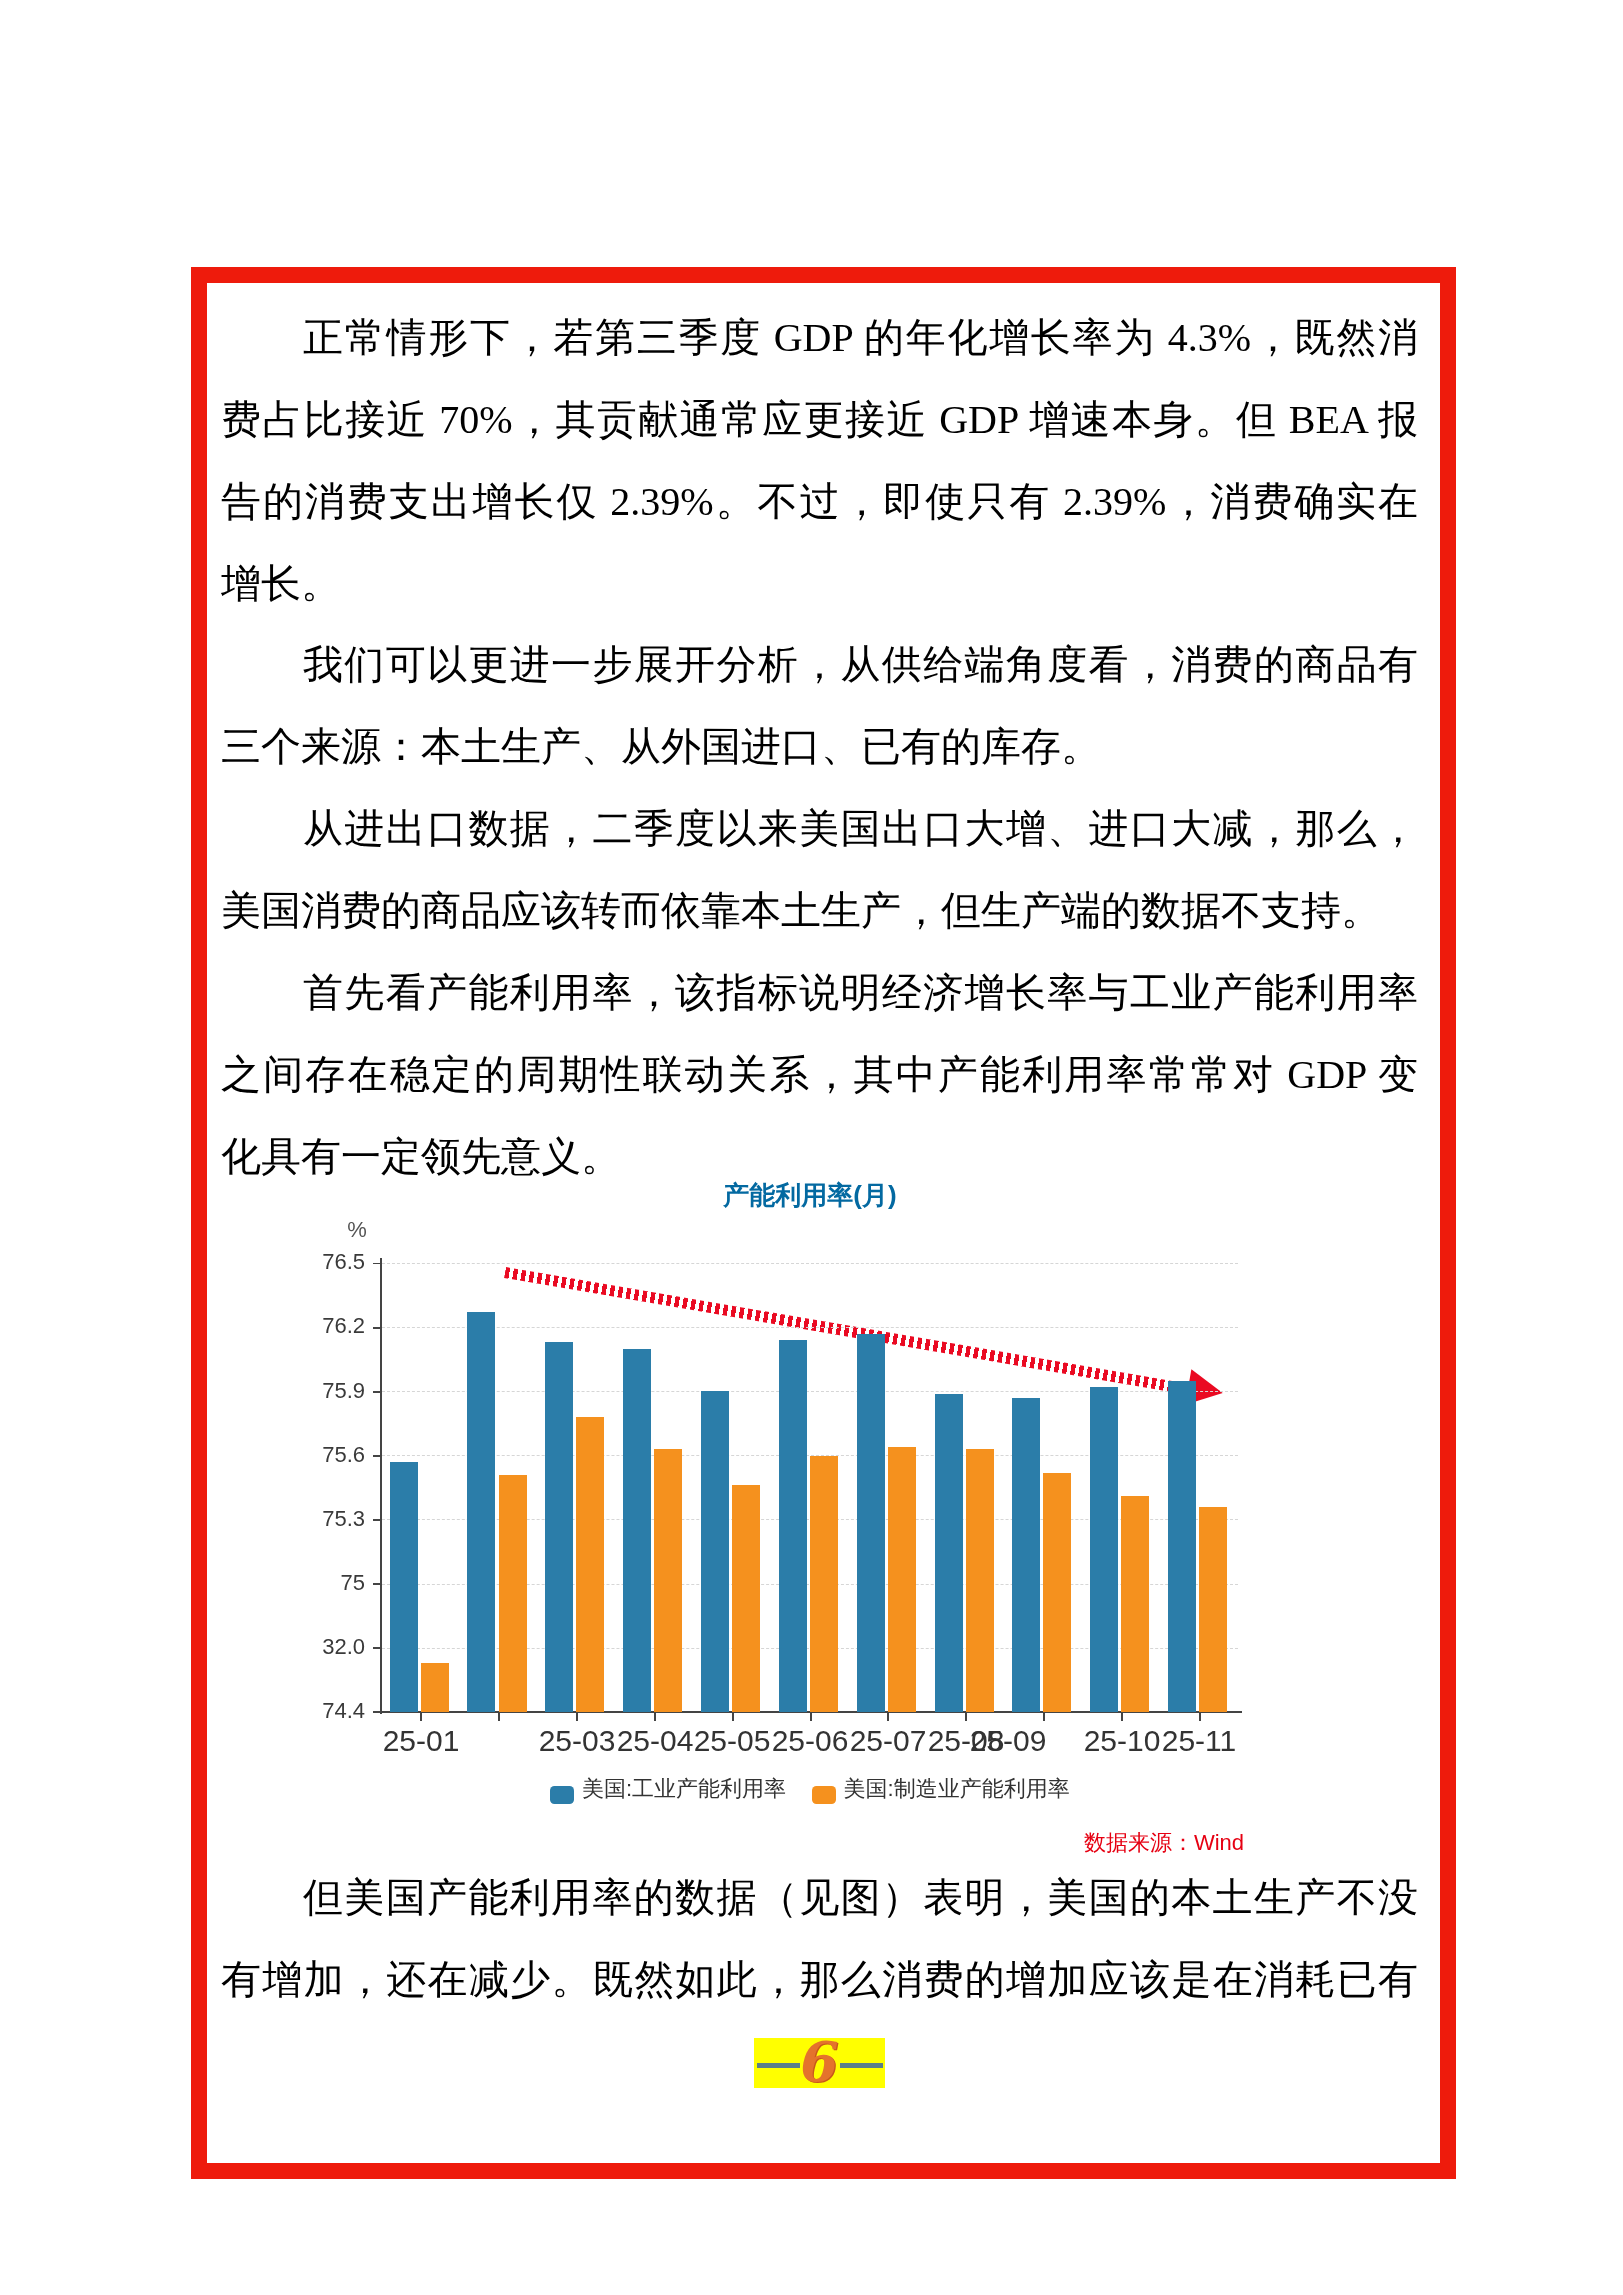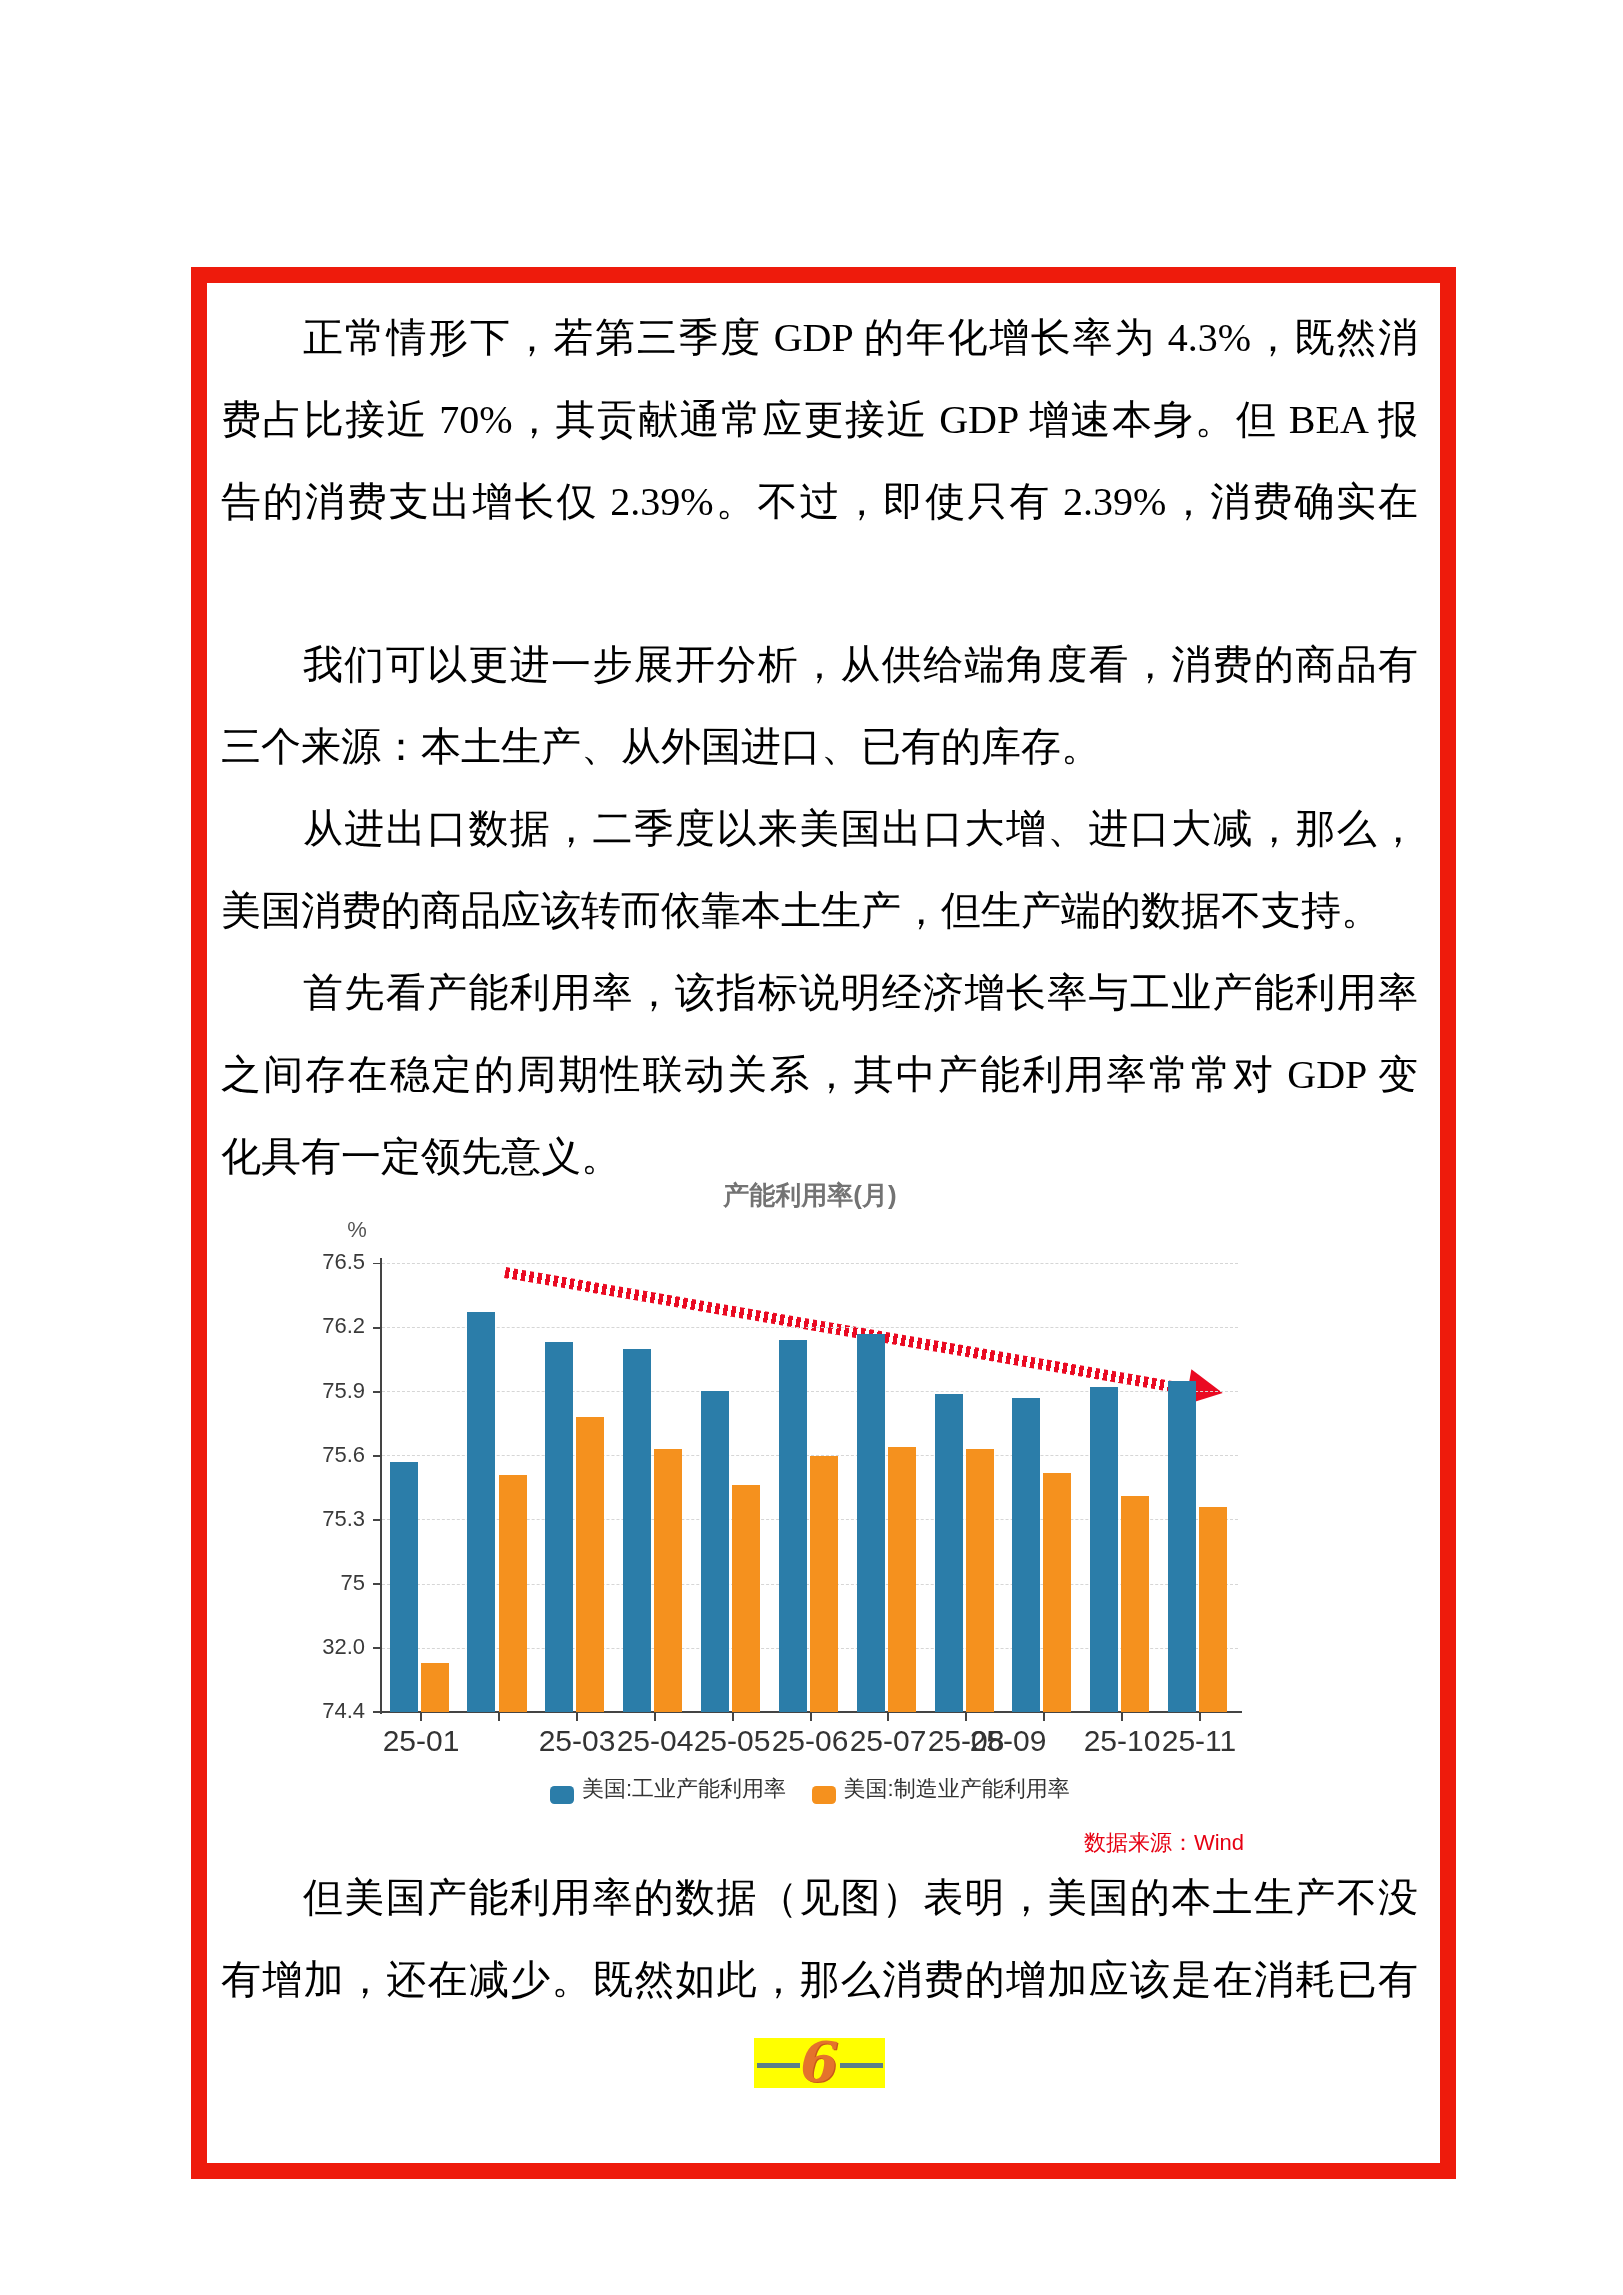--- a/index.html
+++ b/index.html
@@ -65,6 +65,7 @@
     <div class="line indent">正常情形下，若第三季度 GDP 的年化增长率为 4.3%，既然消</div>
     <div class="line">费占比接近 70%，其贡献通常应更接近 GDP 增速本身。但 BEA 报</div>
     <div class="line">告的消费支出增长仅 2.39%。不过，即使只有 2.39%，消费确实在</div>
+    <div class="line lastline">增长。</div>
   </div>
 
   <div class="para" style="top:624px">

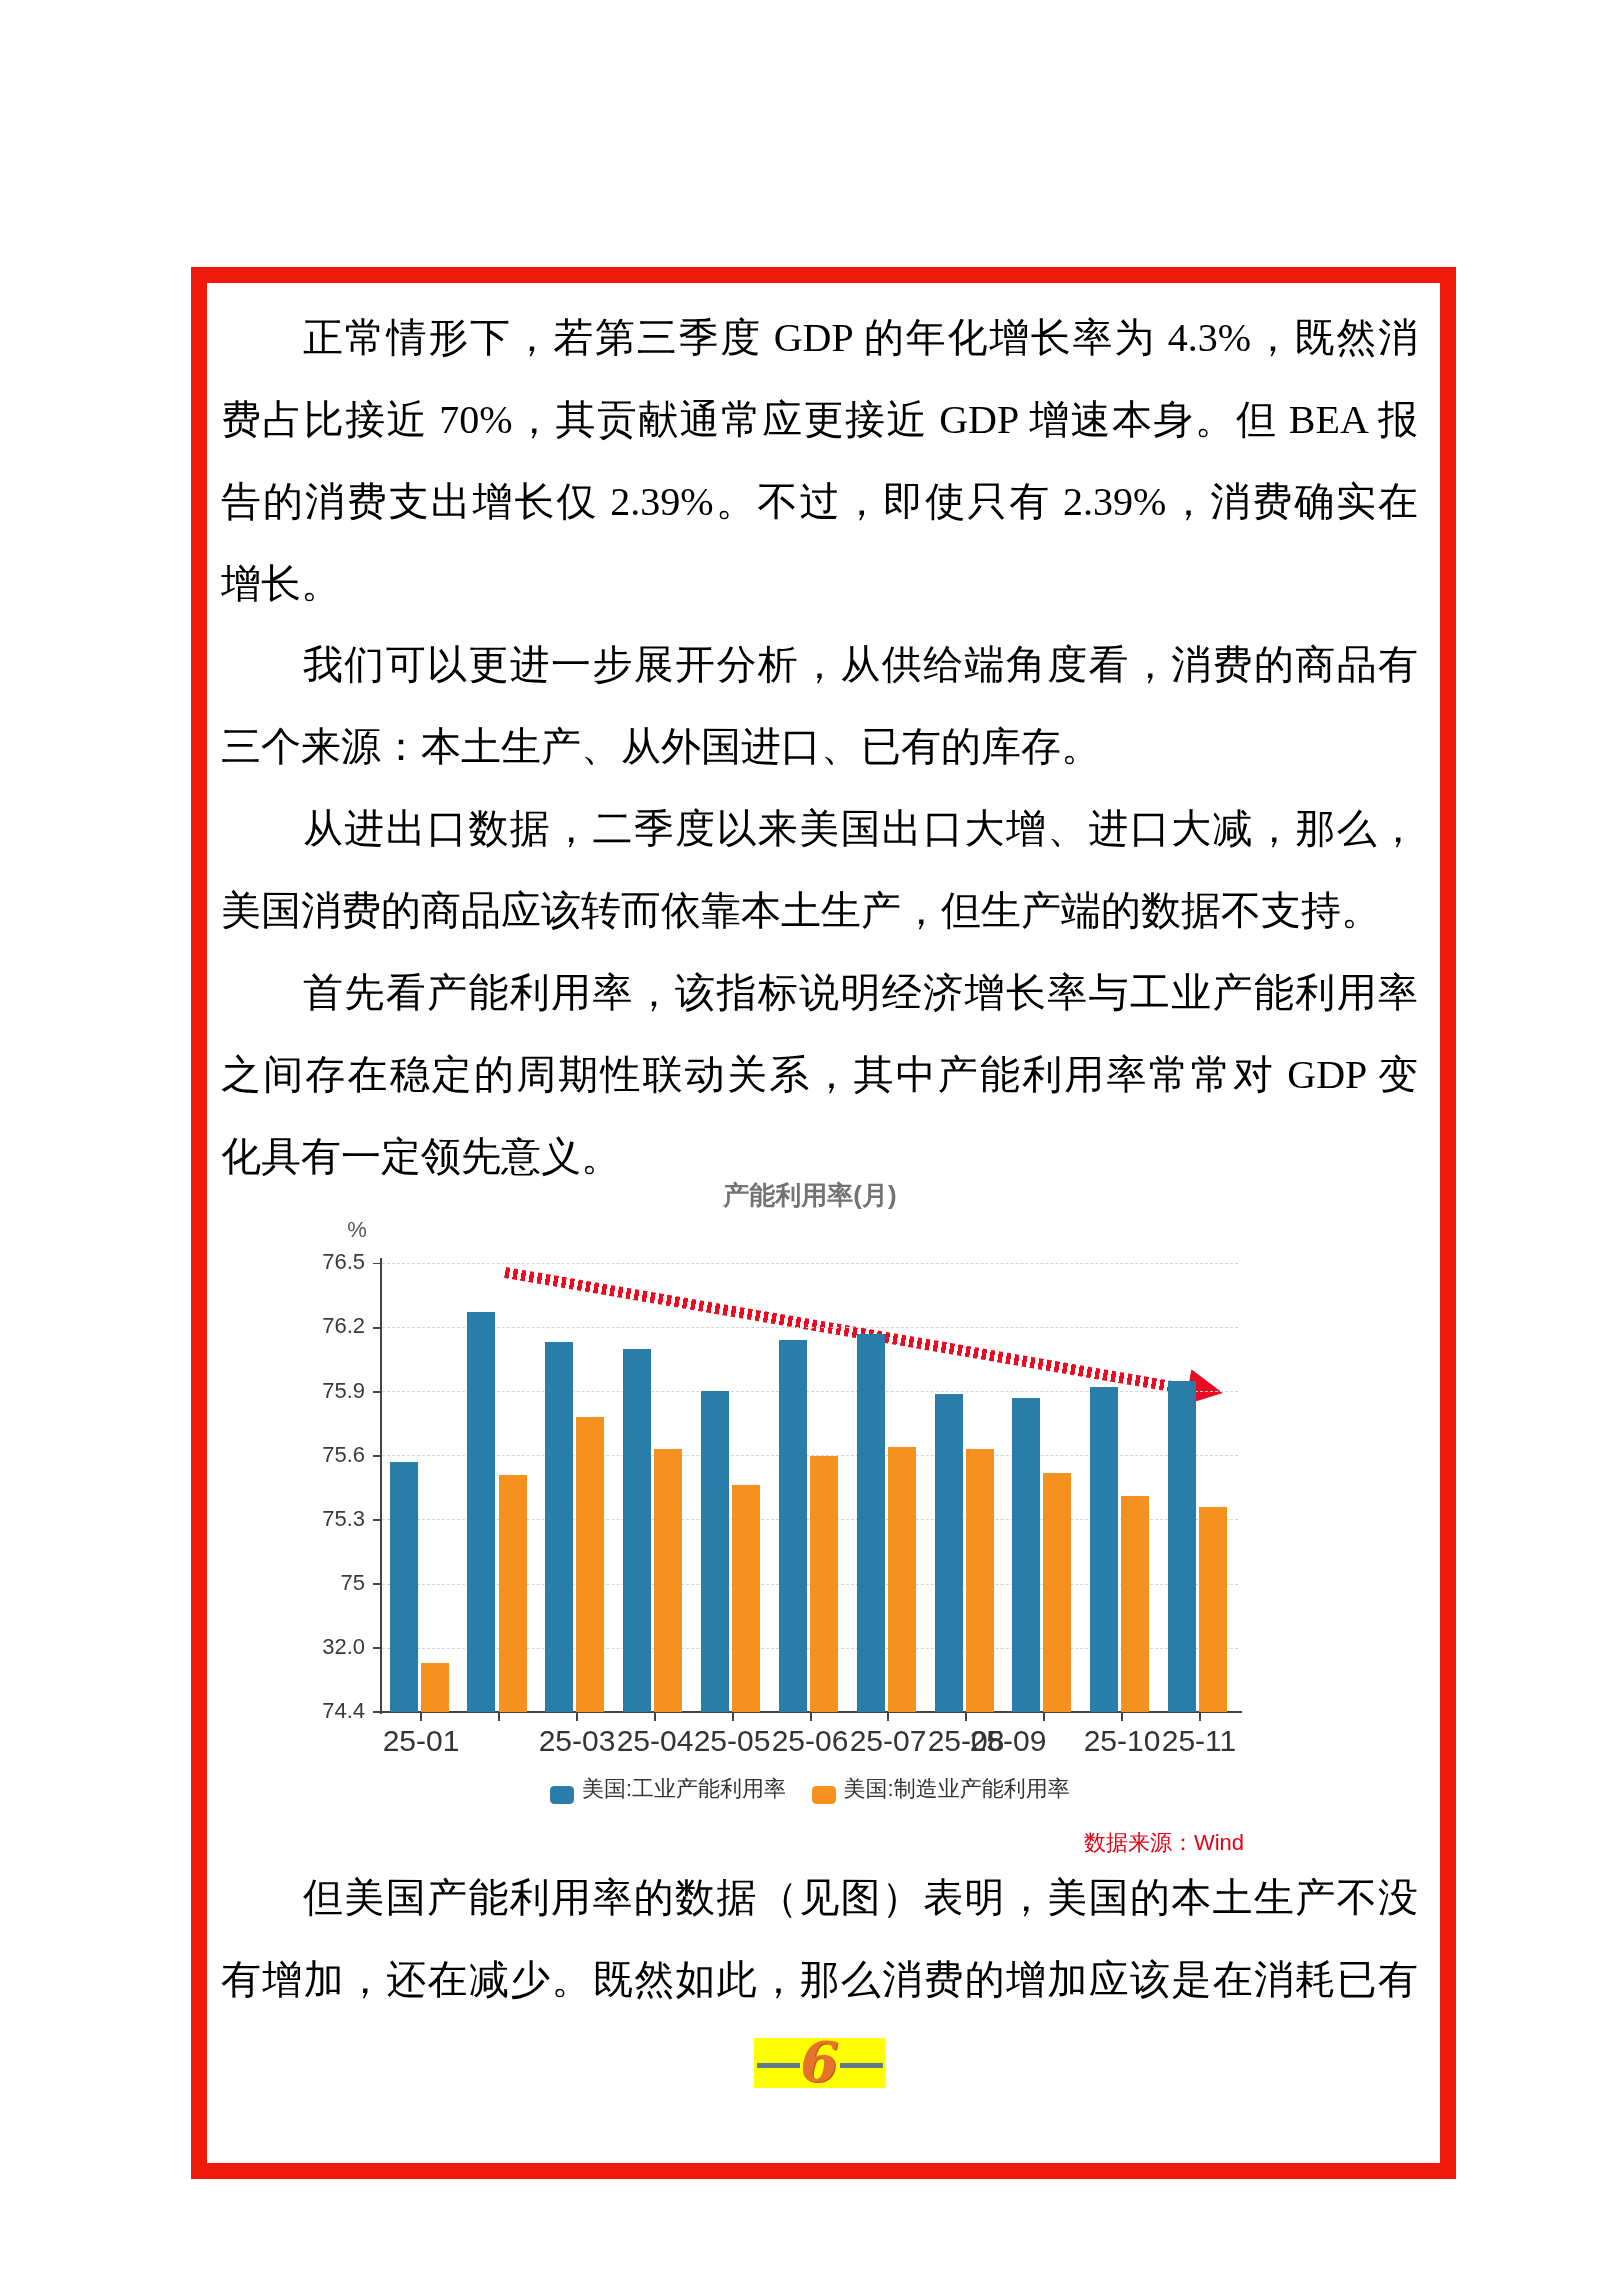--- a/index.html
+++ b/index.html
@@ -16,7 +16,7 @@
   
   .chart-title{position:absolute;left:382px;top:1178px;width:856px;text-align:center;
         font-family:"Liberation Sans","DejaVu Sans",sans-serif;font-weight:bold;
-        font-size:26px;color:#737373;}
+        font-size:26px;color:#0369a1;}
   .unit-label{position:absolute;left:327px;top:1217px;width:60px;text-align:center;
         font-family:"Liberation Sans","DejaVu Sans",sans-serif;font-size:22px;color:#555;}
   .plot{position:absolute;left:382px;top:1263px;width:856px;height:449px;}

